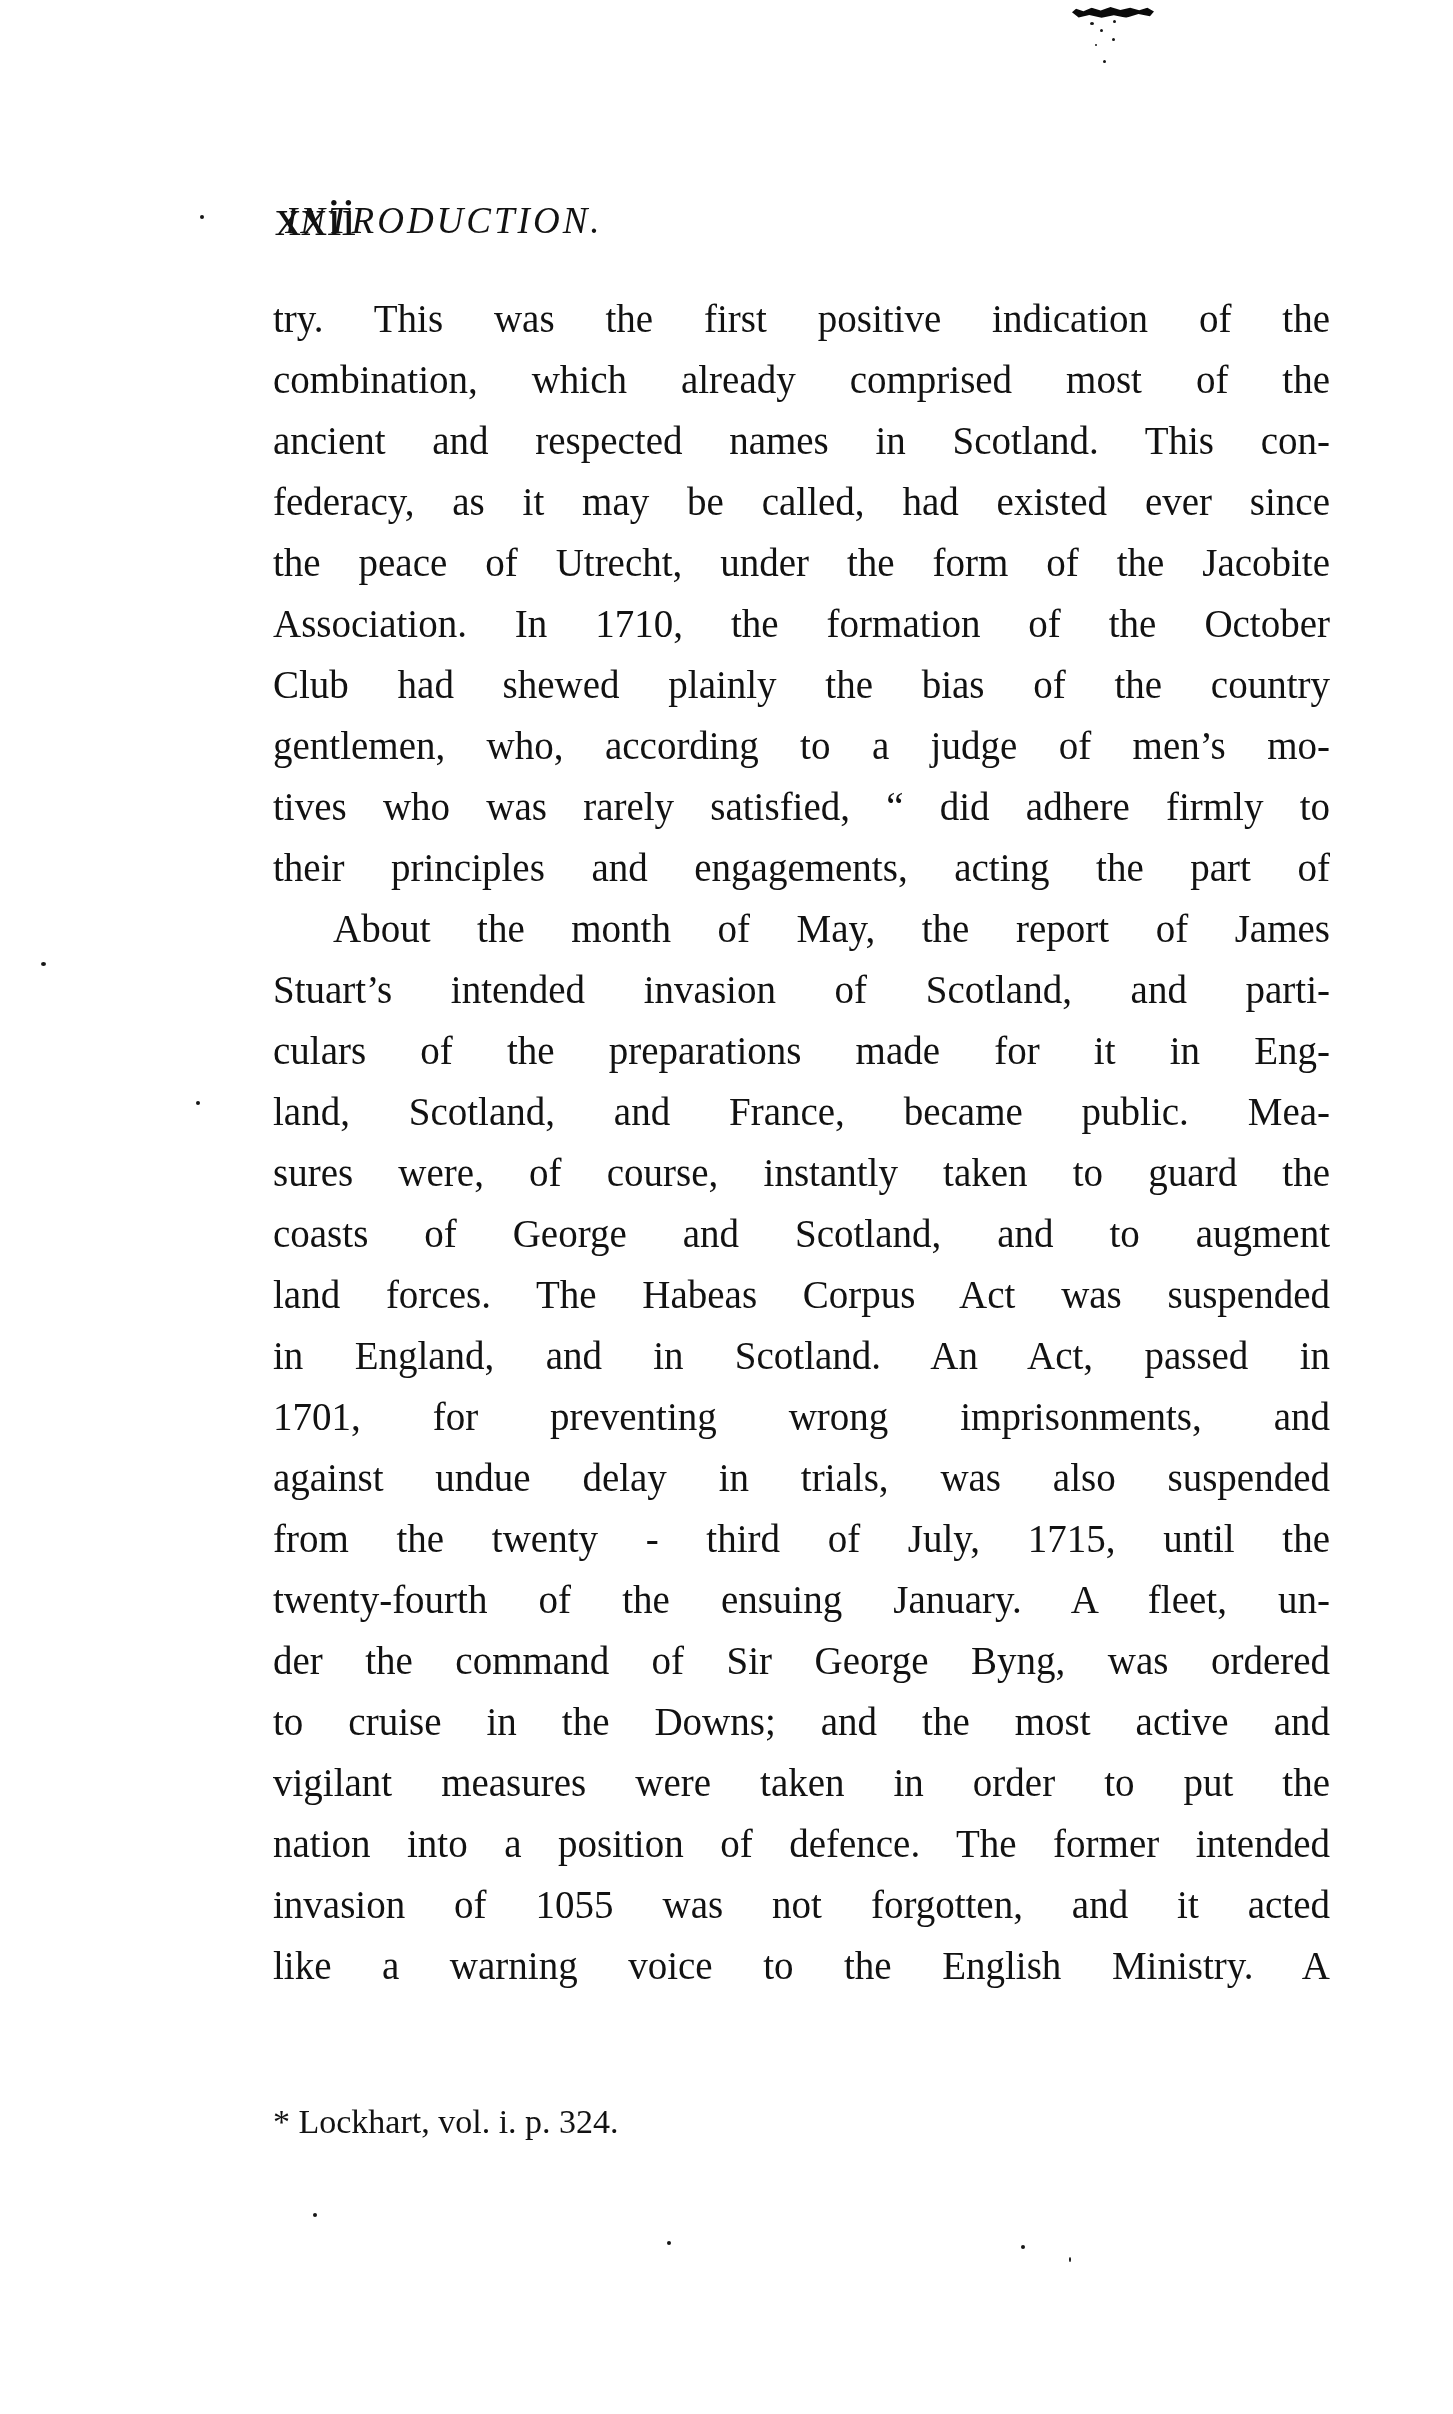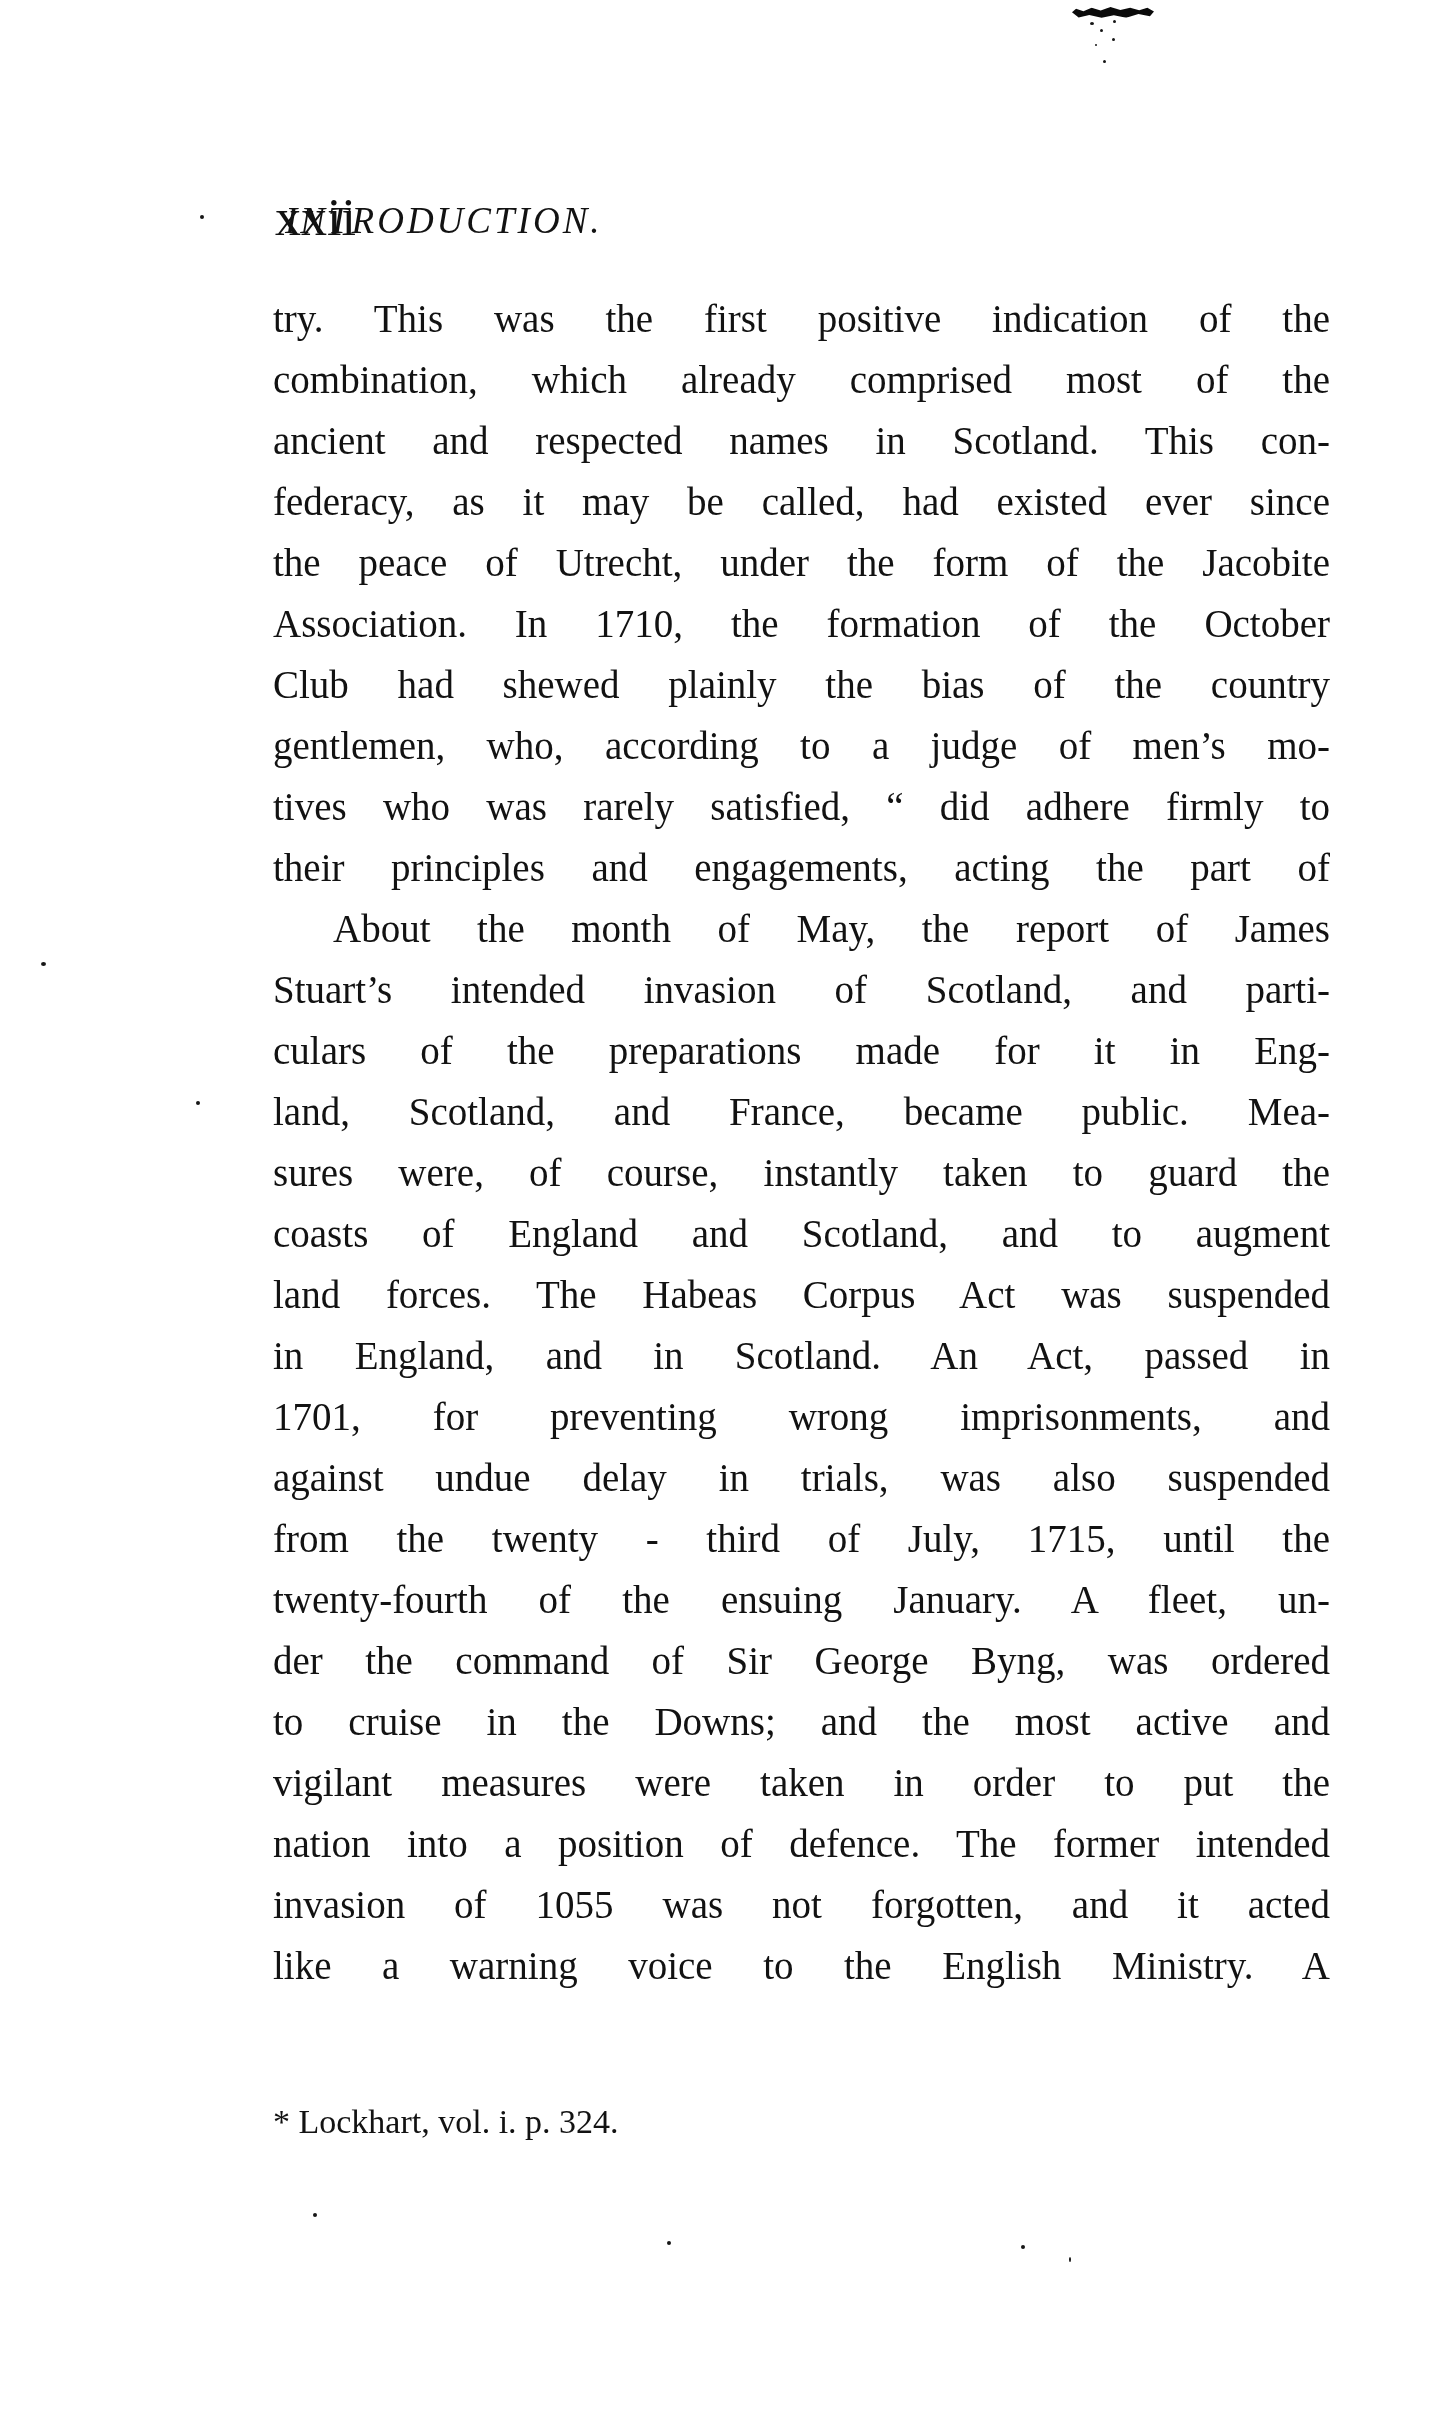--- a/index.html
+++ b/index.html
@@ -118,7 +118,7 @@
       <div class="line">culars of the preparations made for it in Eng-</div>
       <div class="line">land, Scotland, and France, became public.  Mea-</div>
       <div class="line">sures were, of course, instantly taken to guard the</div>
-      <div class="line">coasts of England and Scotland, and to augment</div>
+      <div class="line">coasts of George and Scotland, and to augment</div>
       <div class="line">land forces.  The Habeas Corpus Act was suspended</div>
       <div class="line">in England, and in Scotland.  An Act, passed in</div>
       <div class="line">1701, for preventing wrong imprisonments, and</div>

